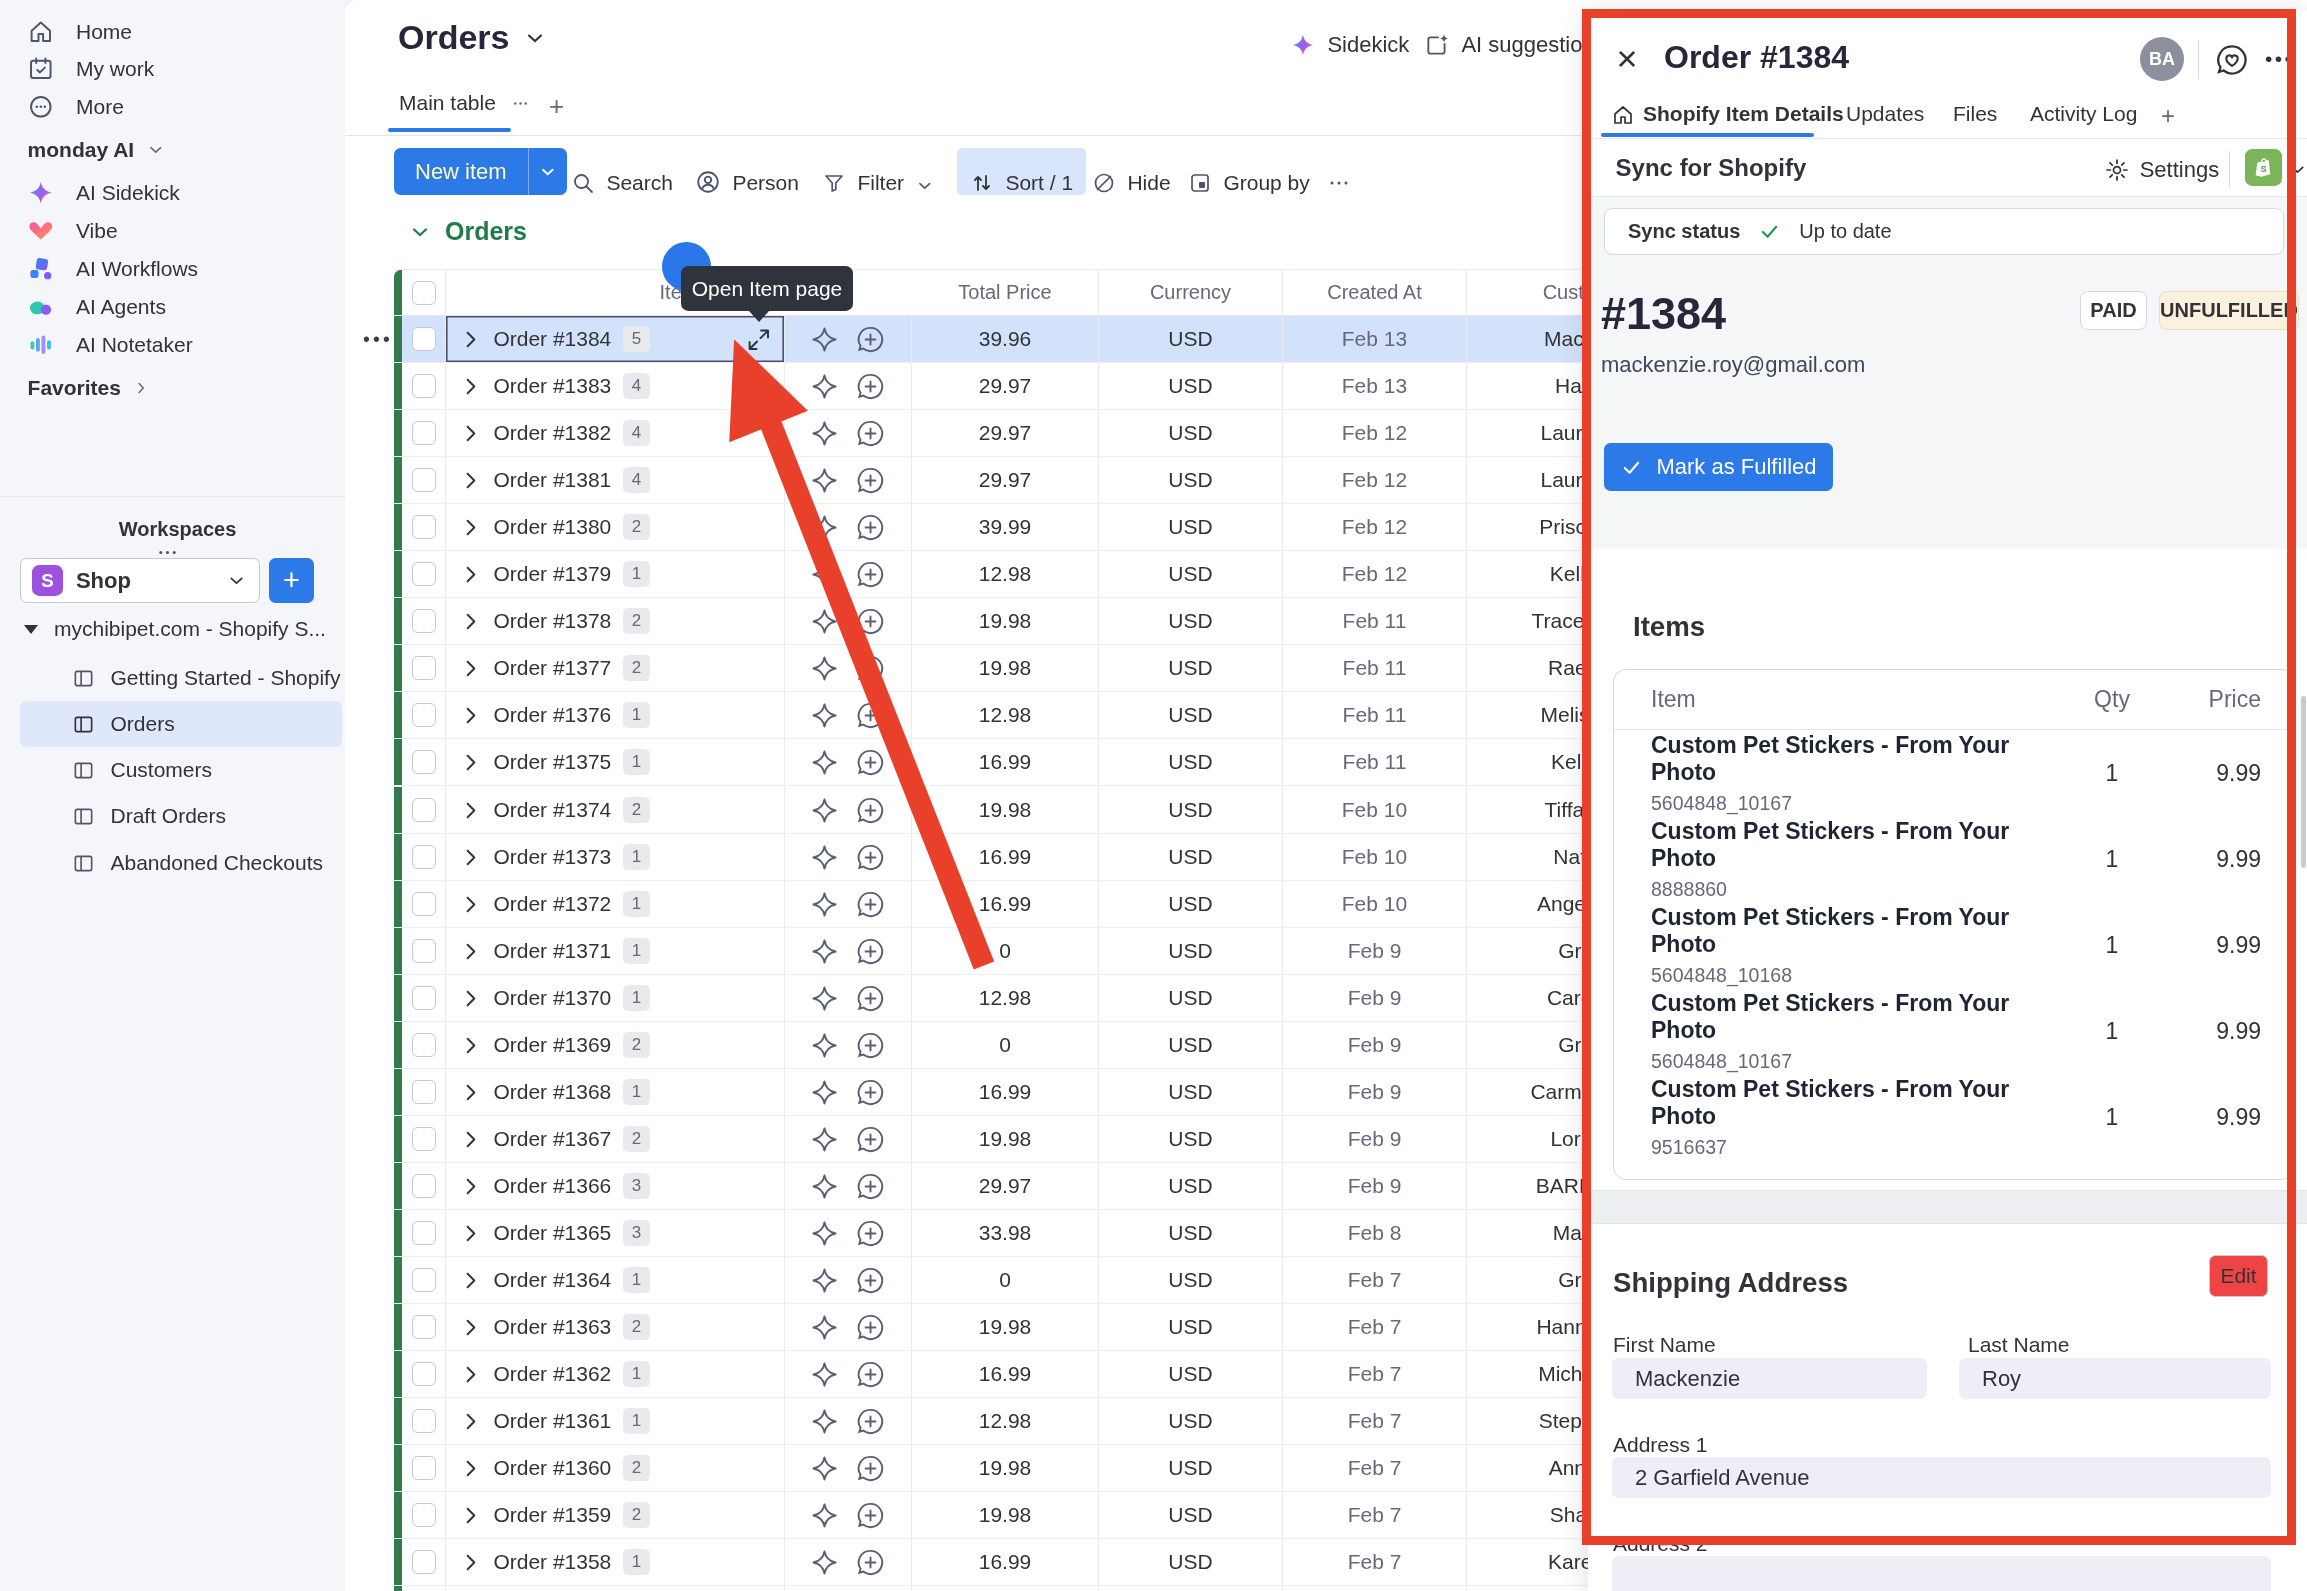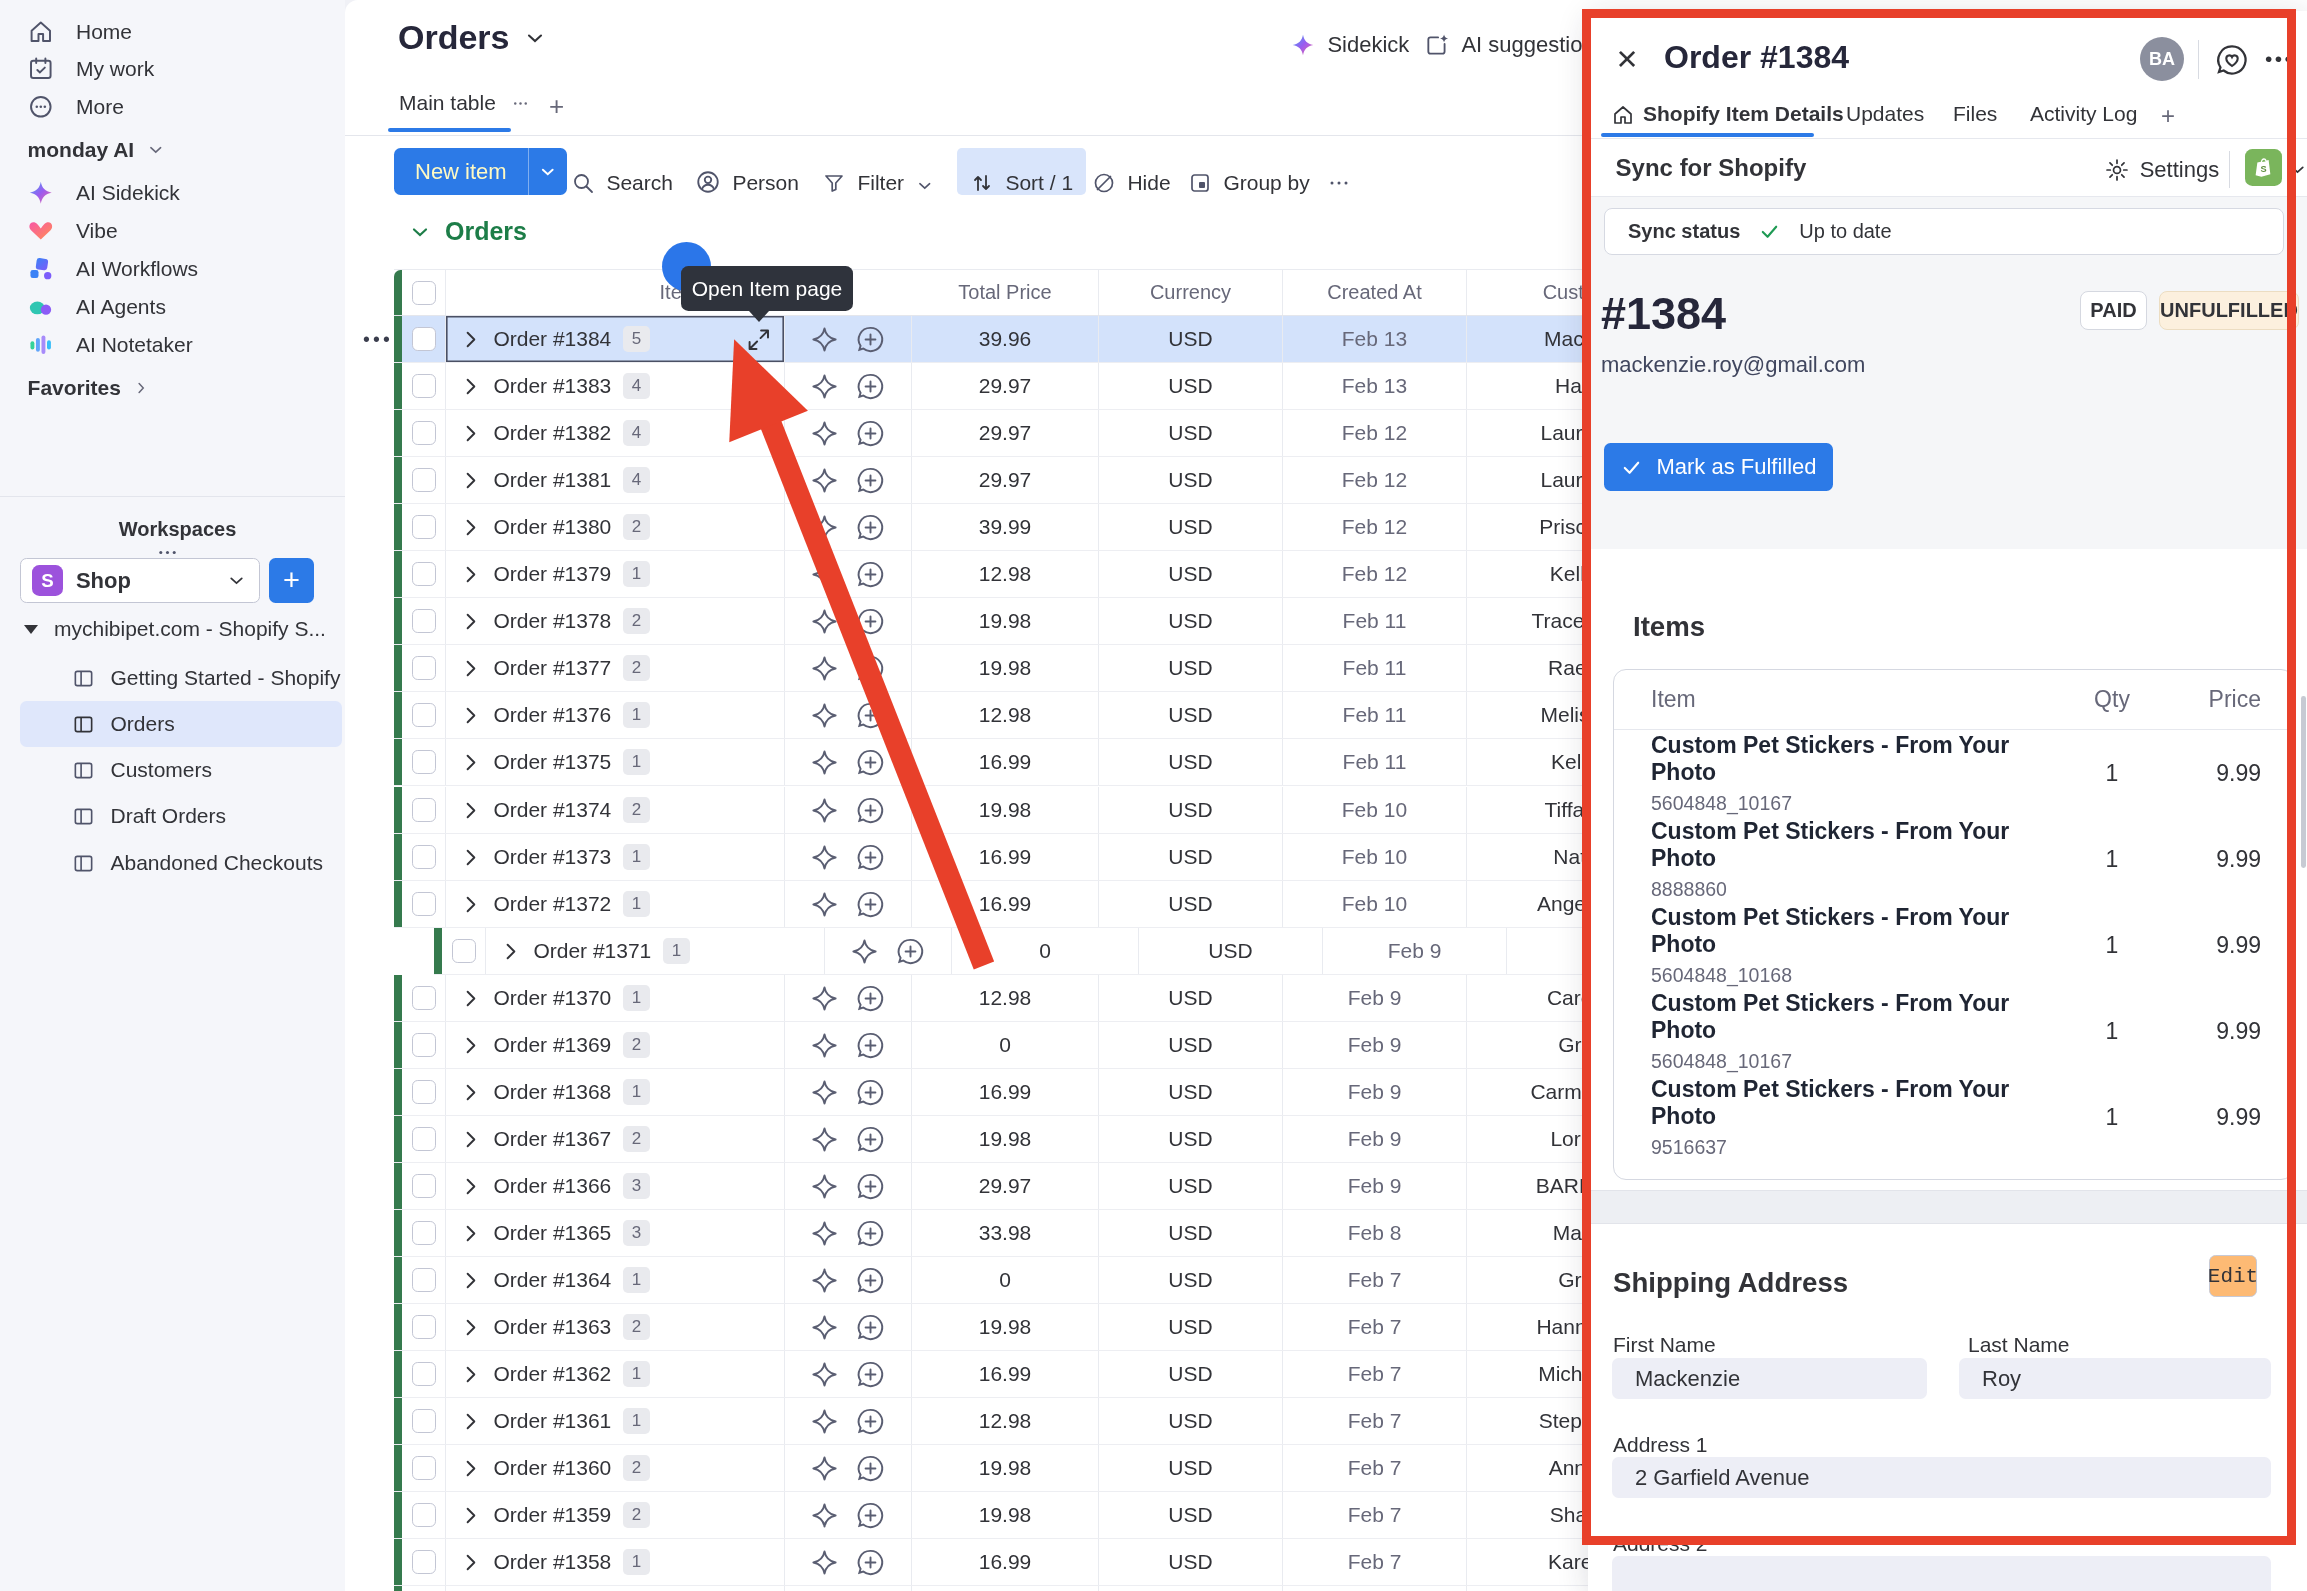--- a/index.html
+++ b/index.html
@@ -854,7 +854,7 @@
           <div class="cell cdate">Feb 10</div>
           <div class="cell ccust">Angela Ra</div>
         </div>
-        <div class="trow" style="top: 659px; margin-left: 40px;">
+        <div class="trow" style="top: 659px;">
           <div class="cell cbar"></div>
           <div class="cell cchk">
             <span class="cb"></span>

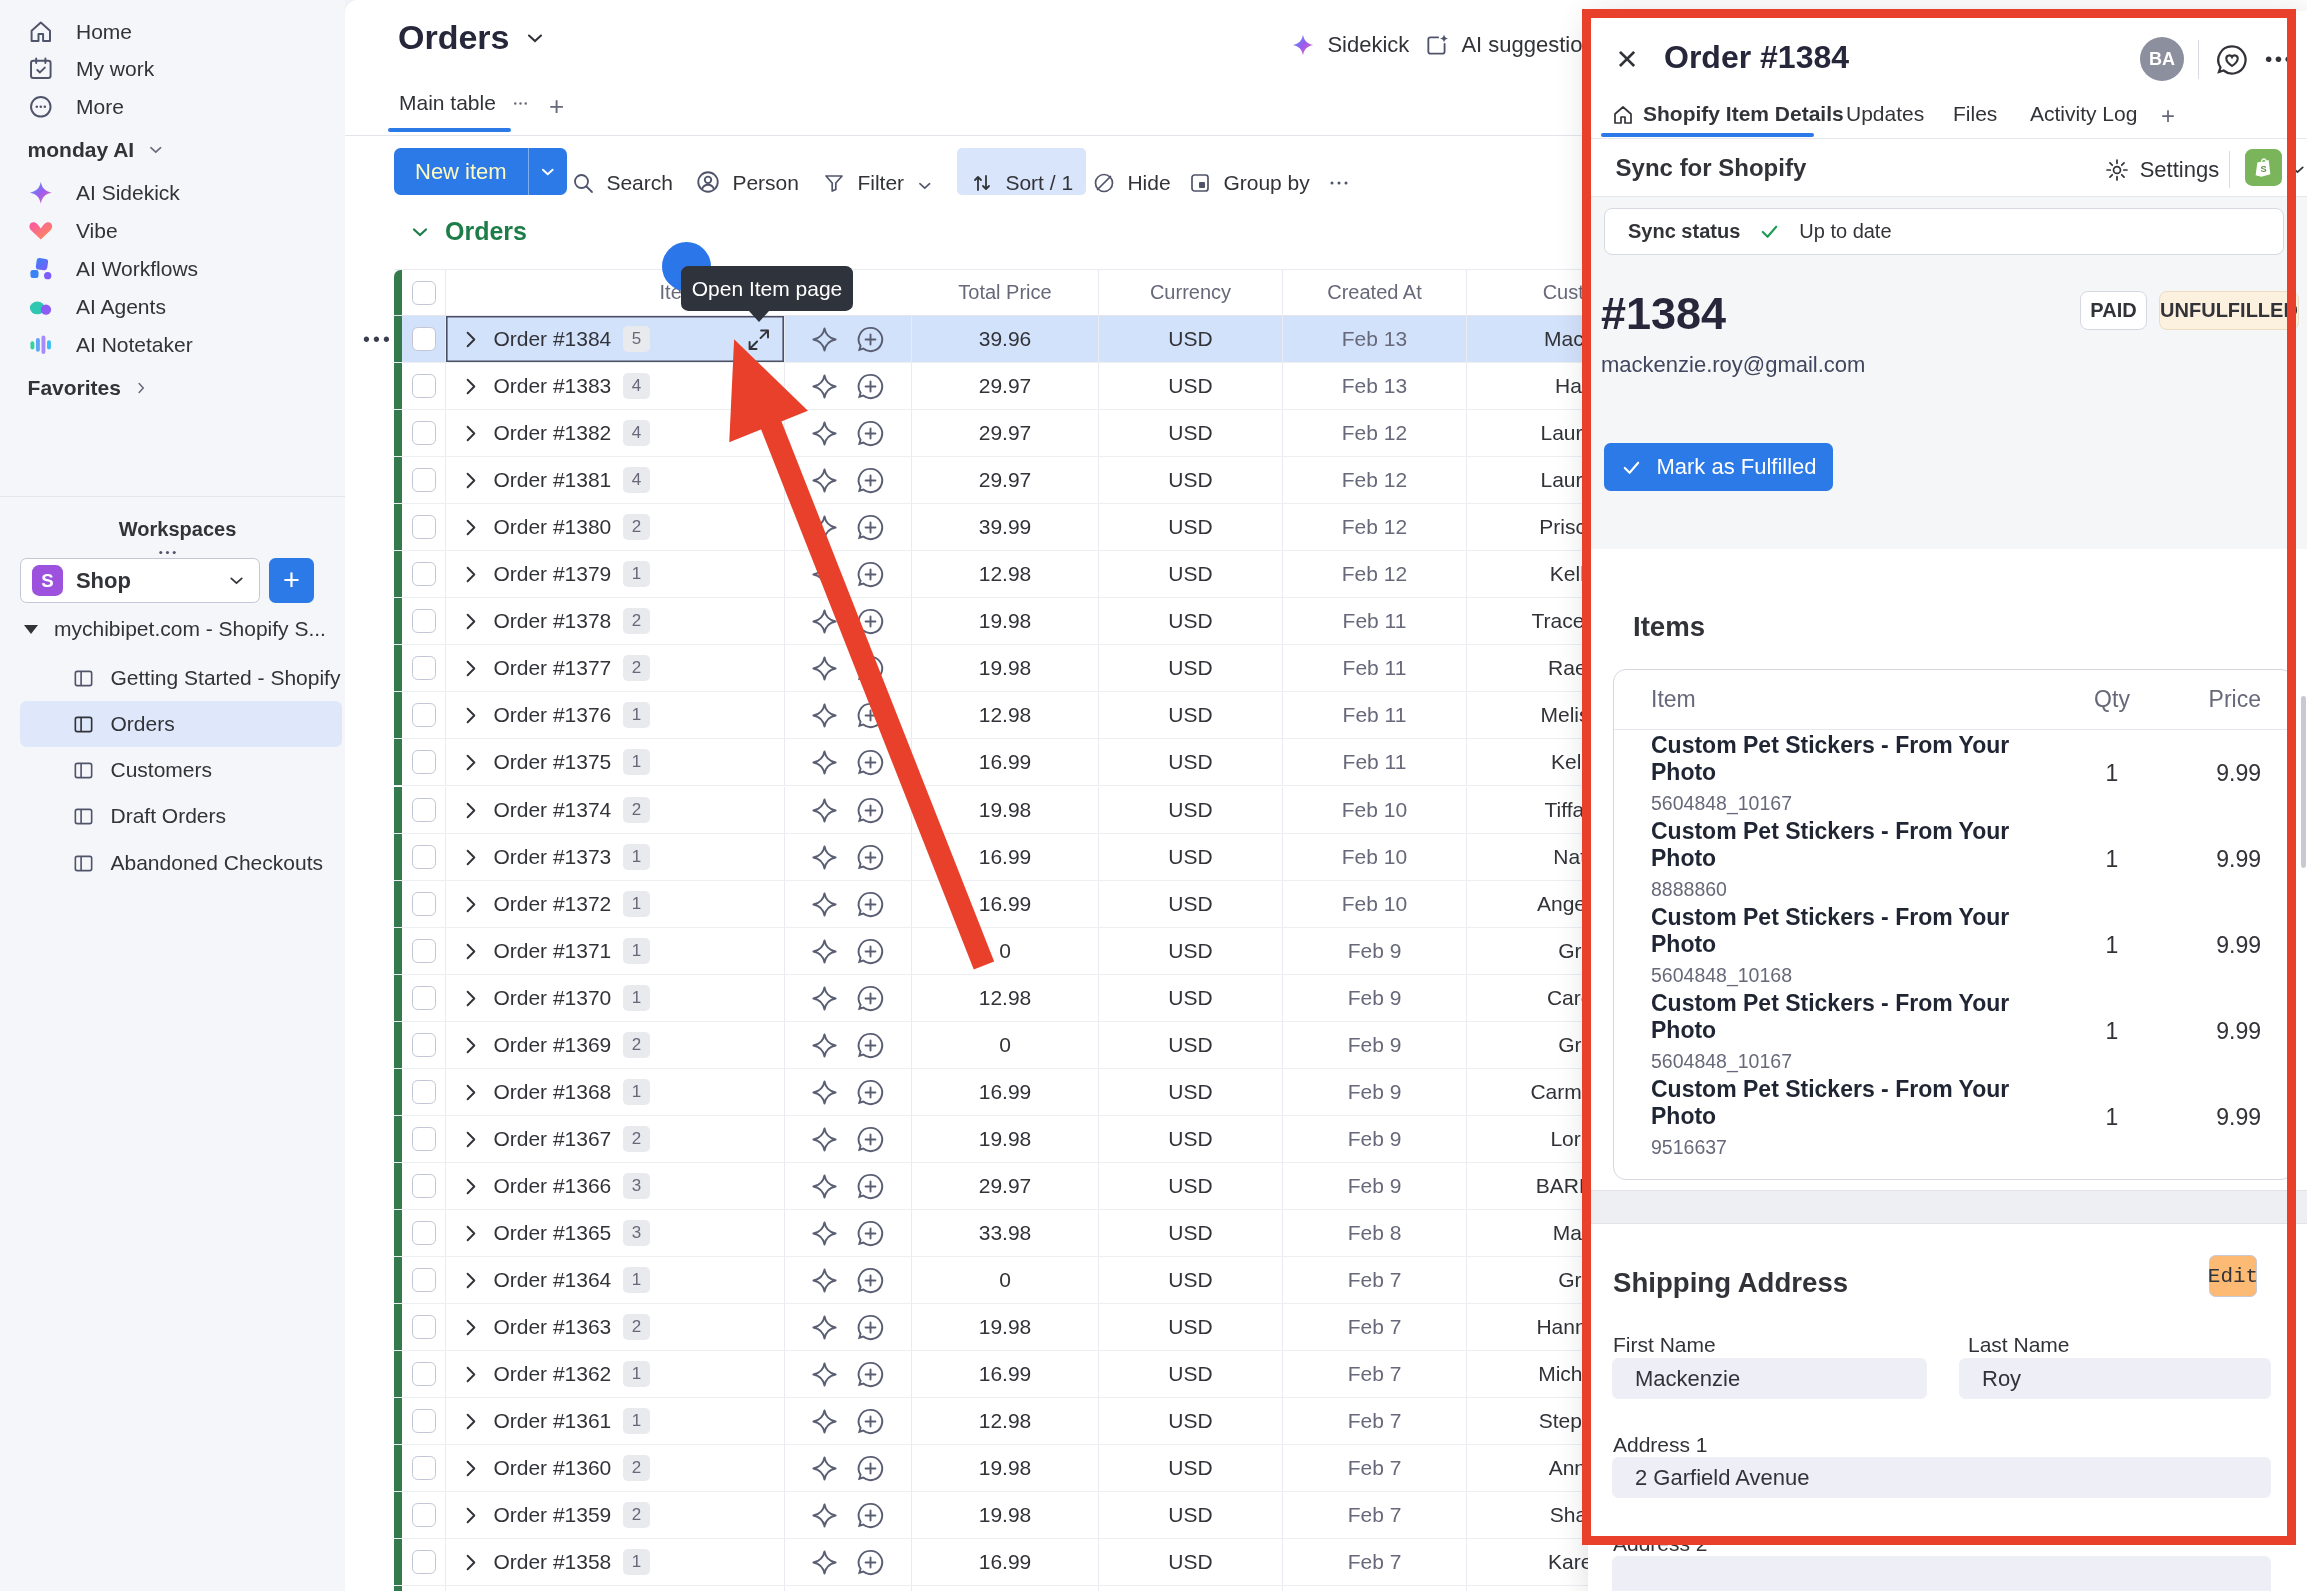--- a/index.html
+++ b/index.html
@@ -128,8 +128,8 @@
   .pi-price { font-size:23px; text-align:right; }
   .p-band { position:absolute; left:0; top:1179px; width:719px; height:34px; background:#edeff3; border-top:0.8px solid #e2e4ea; border-bottom:0.8px solid #e2e4ea; }
   .p-ship-h { position:absolute; left:25px; top:1256px; font-size:27.6px; font-weight:600; }
-  .p-edit { position:absolute; left:621px; top:1244px; width:48px; height:42px; border:0.8px solid #c6c9d6; border-radius:6.5px; background:#fdba74;
-            font-size:21px; display:flex; align-items:center; justify-content:center; cursor:pointer;font-family:Liberation Mono, monospace; }
+  .p-edit { position:absolute; left:621px; top:1244px; width:59px; height:42px; border:0.8px solid #c6c9d6; border-radius:6.5px; background:#ef4444;
+            font-size:21px; display:flex; align-items:center; justify-content:center; cursor:pointer; }
   .f-label { position:absolute; font-size:21px; color:#323338; }
   .f-input { position:absolute; height:41px; background:#edeef6; border-radius:6.5px; display:flex; align-items:center;
              padding-left:23px; font-size:22px; color:#323338; }

